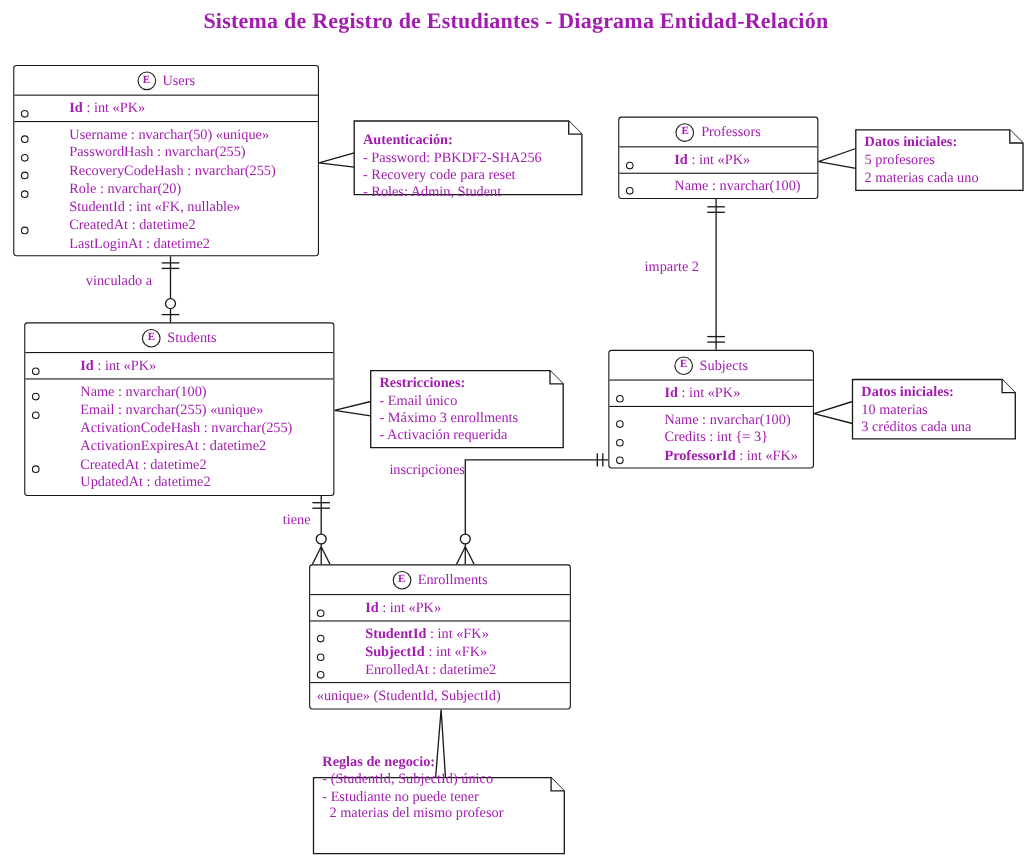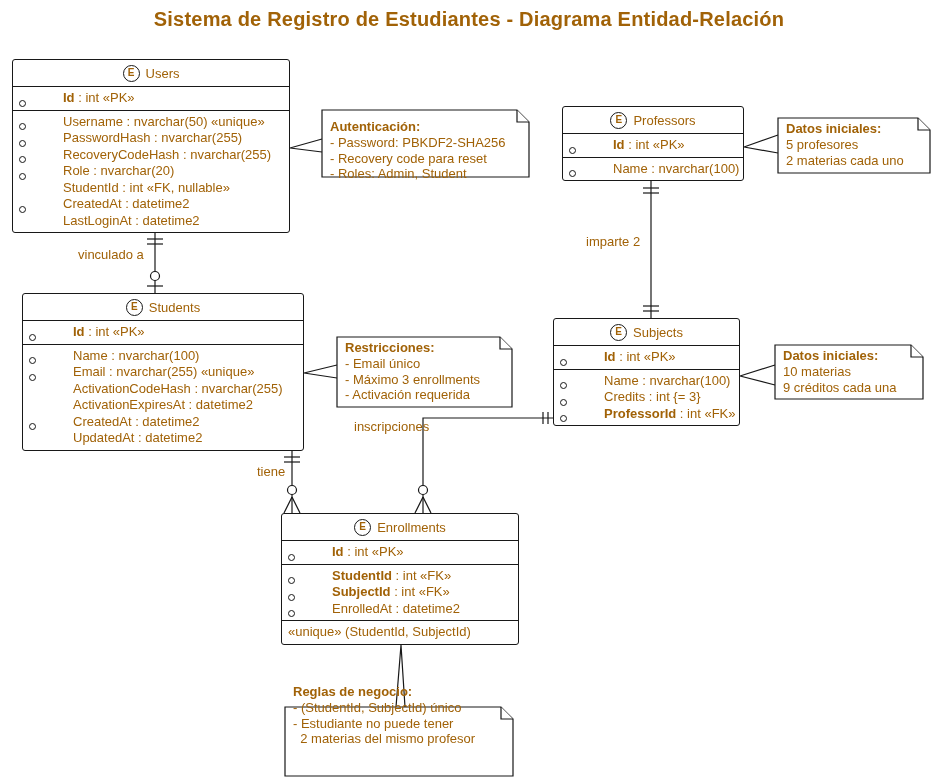--- a/index.html
+++ b/index.html
@@ -4,7 +4,7 @@
 <style>
   html,body{margin:0;padding:0;background:#ffffff;}
   #canvas{position:relative;width:938px;height:781px;background:#ffffff;overflow:hidden;
-          font-family:Liberation Sans, sans-serif;color:#a16207;}
+          font-family:Liberation Serif, serif;color:#a21caf;}
   .title{position:absolute;top:8px;left:0;width:100%;text-align:center;
          font-size:20px;font-weight:bold;letter-spacing:.2px;}
   svg.wires{position:absolute;left:0;top:0;z-index:1;}

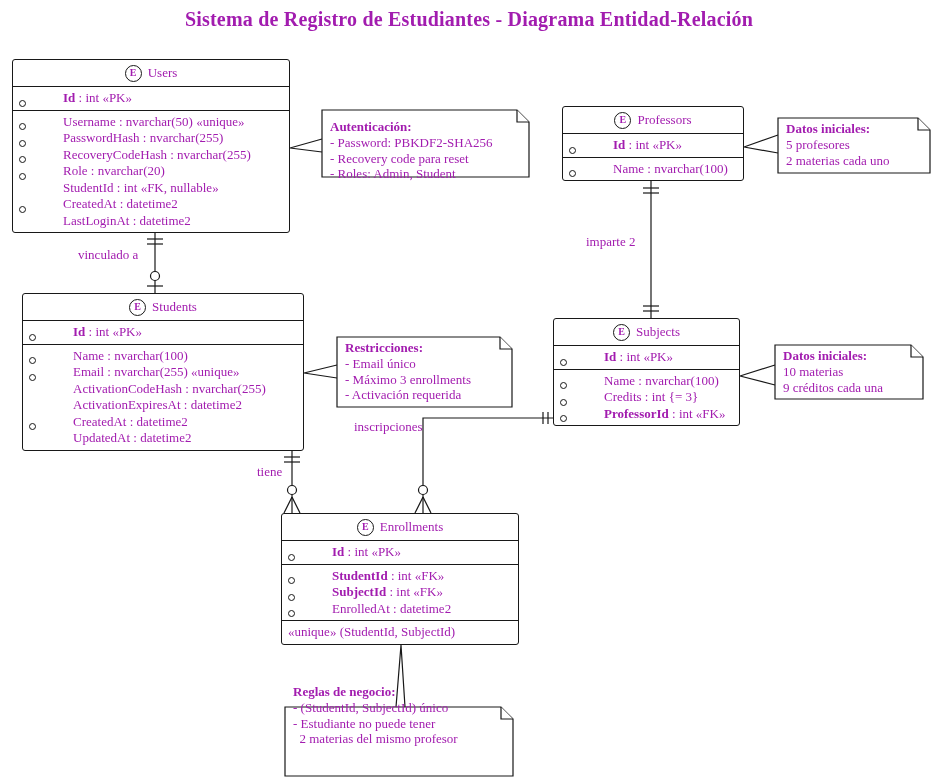--- a/index.html
+++ b/index.html
@@ -273,7 +273,7 @@
   <div class="note" style="left:775px;top:345px;width:136px">
       <div class="ntitle">Datos iniciales:</div>
       <div class="nline">10 materias</div>
-      <div class="nline">9 créditos cada una</div>
+      <div class="nline">3 créditos cada una</div>
     </div>
   <div class="note" style="left:285px;top:681px;width:216px">
       <div class="ntitle">Reglas de negocio:</div>

